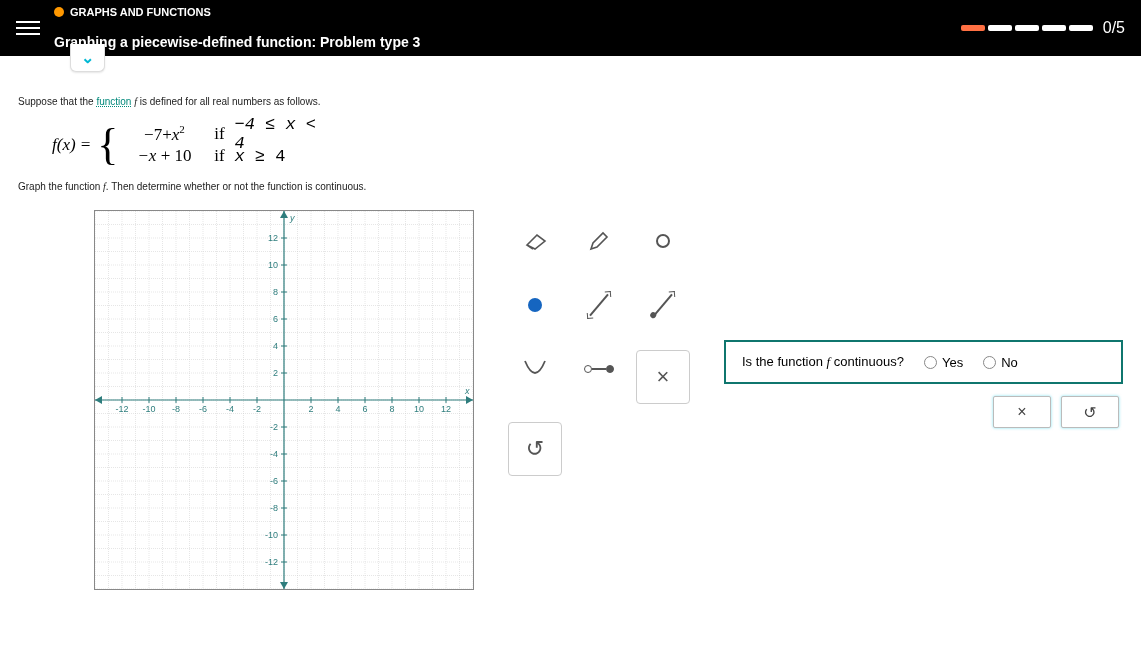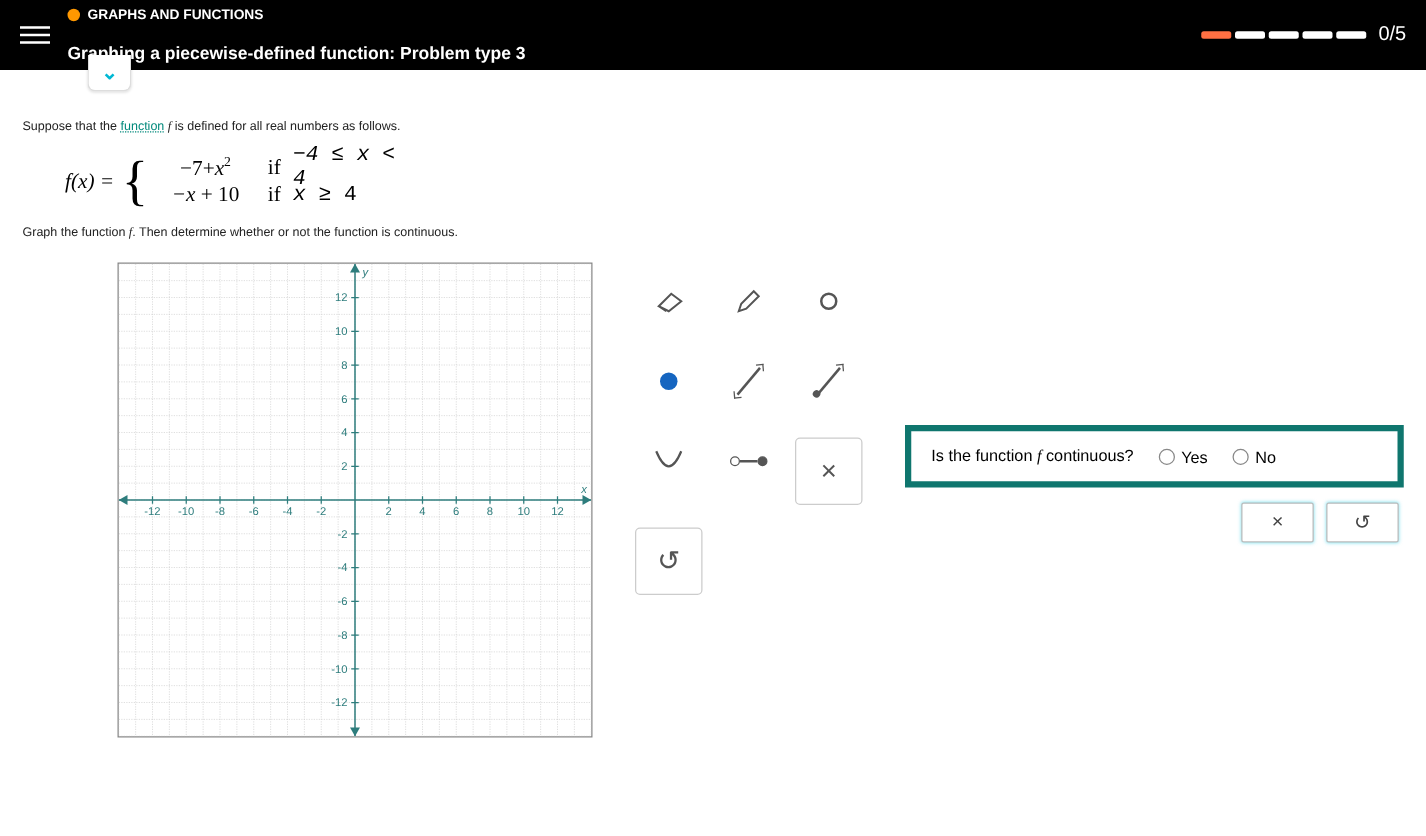--- a/index.html
+++ b/index.html
@@ -35,7 +35,7 @@
 .tools { width: 190px; display: flex; flex-wrap: wrap; gap: 10px; padding: 4px; }
 .tool { width: 54px; height: 54px; display: flex; align-items: center; justify-content: center; font-size: 22px; color: #555; cursor: pointer; border-radius: 4px; }
 .tool.boxed { border: 1px solid #ccc; background: #fff; }
-.question-box { border: 5px solid #0f766e; padding: 12px 16px; display: flex; align-items: center; gap: 20px; font-size: 13px; margin-top: 130px; }
+.question-box { border: 2px solid #0f766e; padding: 12px 16px; display: flex; align-items: center; gap: 20px; font-size: 13px; margin-top: 130px; }
 .radio-opt { display: flex; align-items: center; gap: 5px; cursor: pointer; }
 .radio-circle { width: 13px; height: 13px; border: 1px solid #888; border-radius: 50%; }
 .answer-buttons { display: flex; gap: 10px; margin-top: 12px; justify-content: flex-end; padding-right: 4px; }

